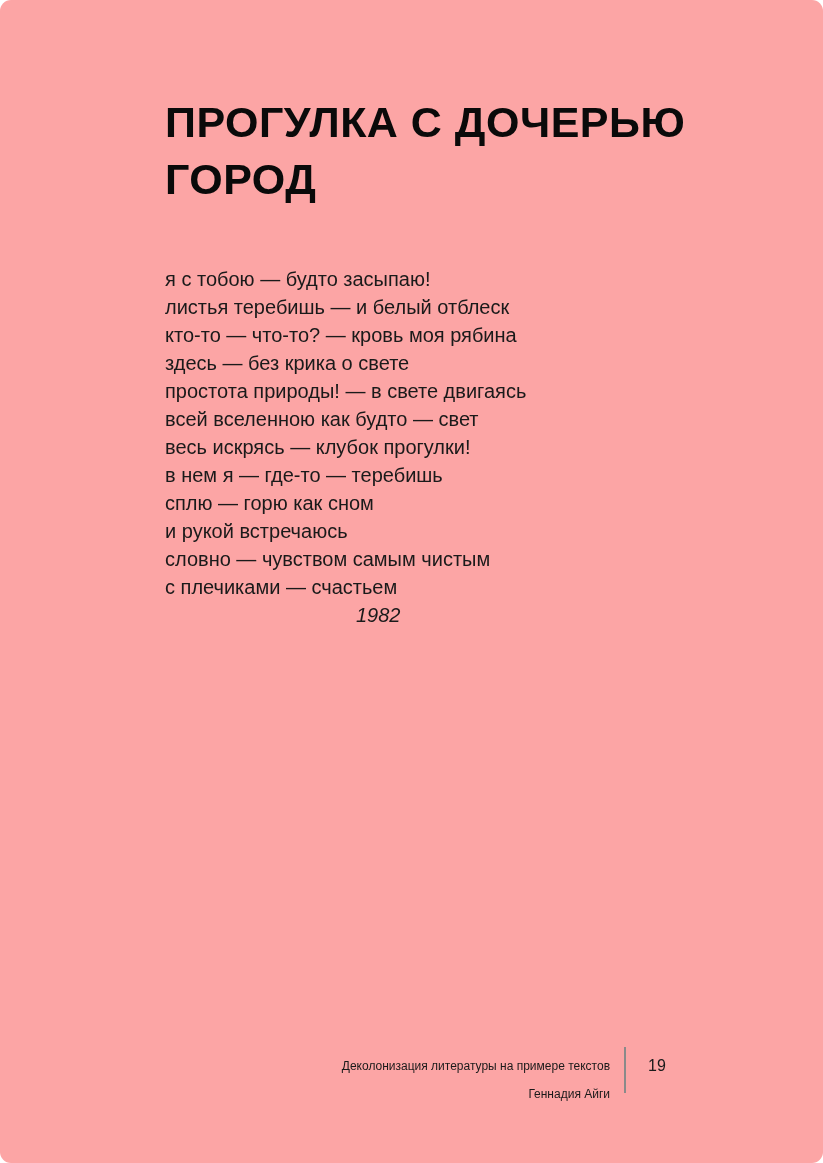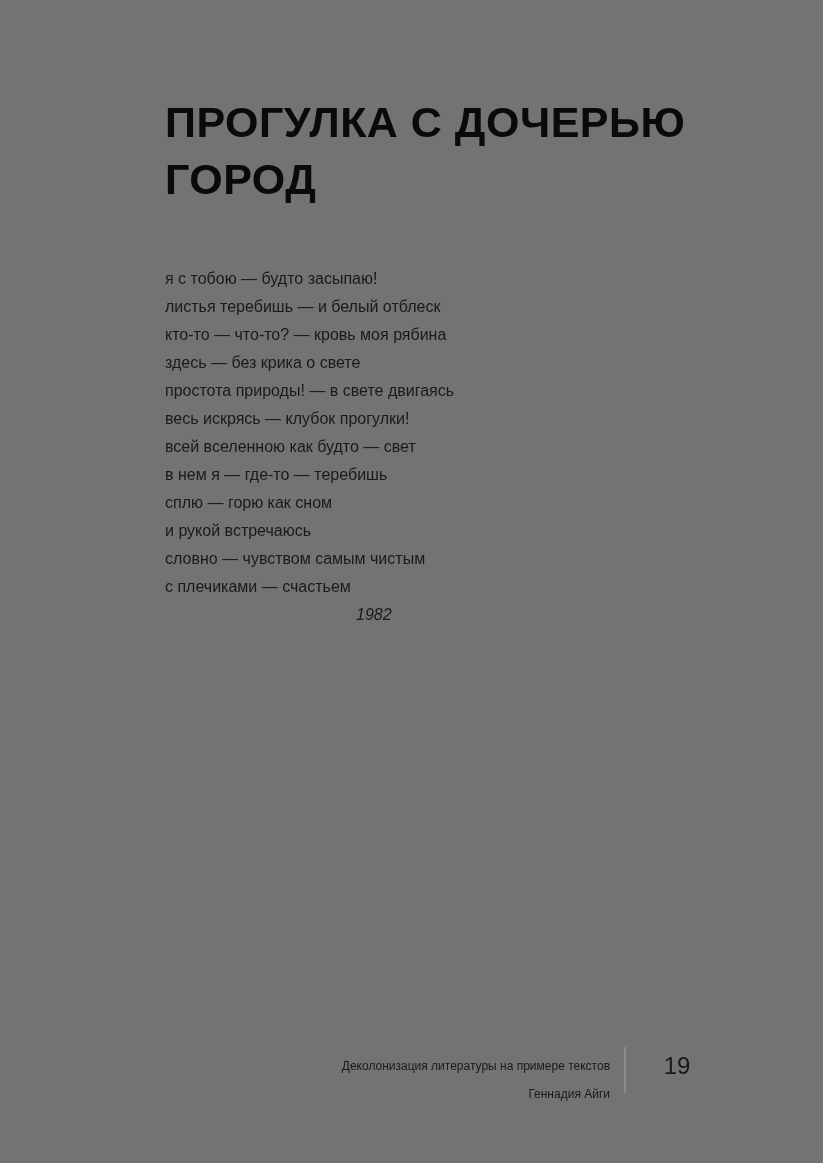--- a/index.html
+++ b/index.html
@@ -11,10 +11,11 @@
     position: relative;
     width: 823px;
     height: 1163px;
-    background: #737373;
+    background: #fca5a5;
     font-family: "Liberation Sans", "DejaVu Sans", sans-serif;
     color: #161616;
     overflow: hidden;
+    border-radius: 11px;
   }
   .title {
     position: absolute;

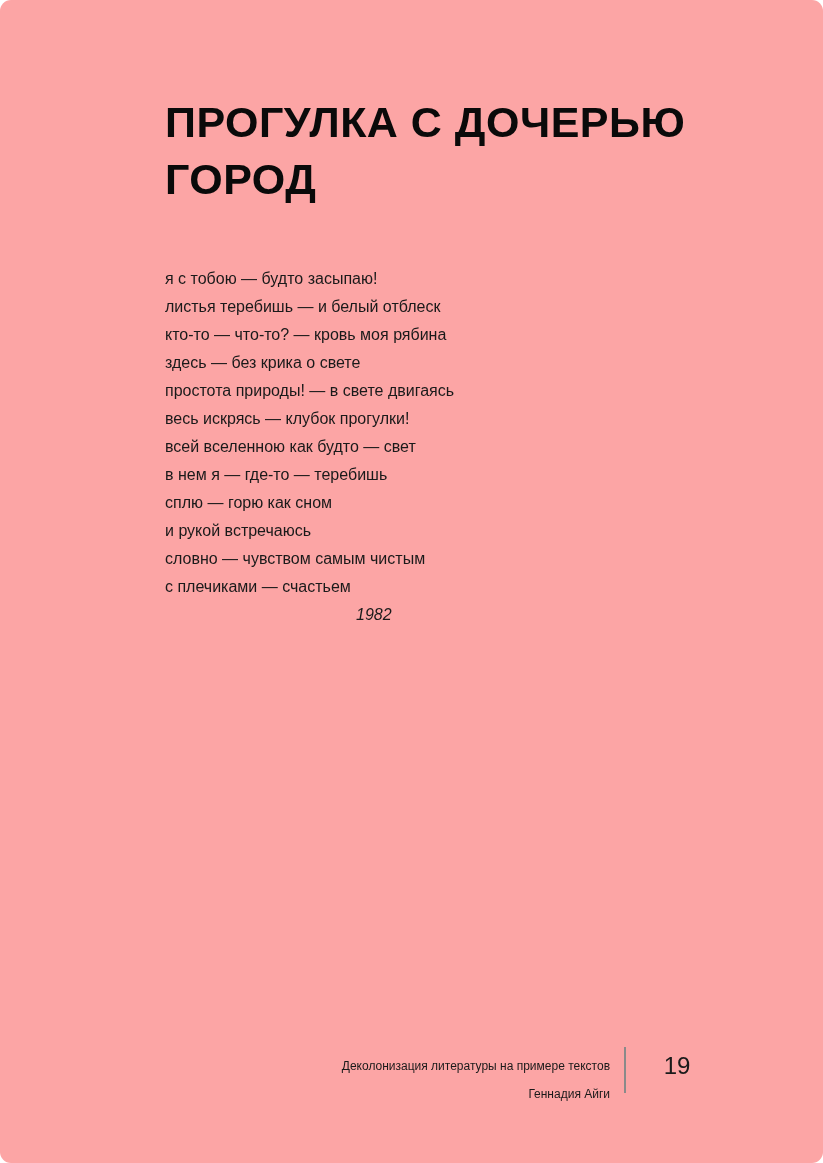--- a/index.html
+++ b/index.html
@@ -33,7 +33,7 @@
     position: absolute;
     left: 165px;
     top: 265px;
-    font-size: 16px;
+    font-size: 20px;
     line-height: 28px;
     color: #1a1a1a;
   }

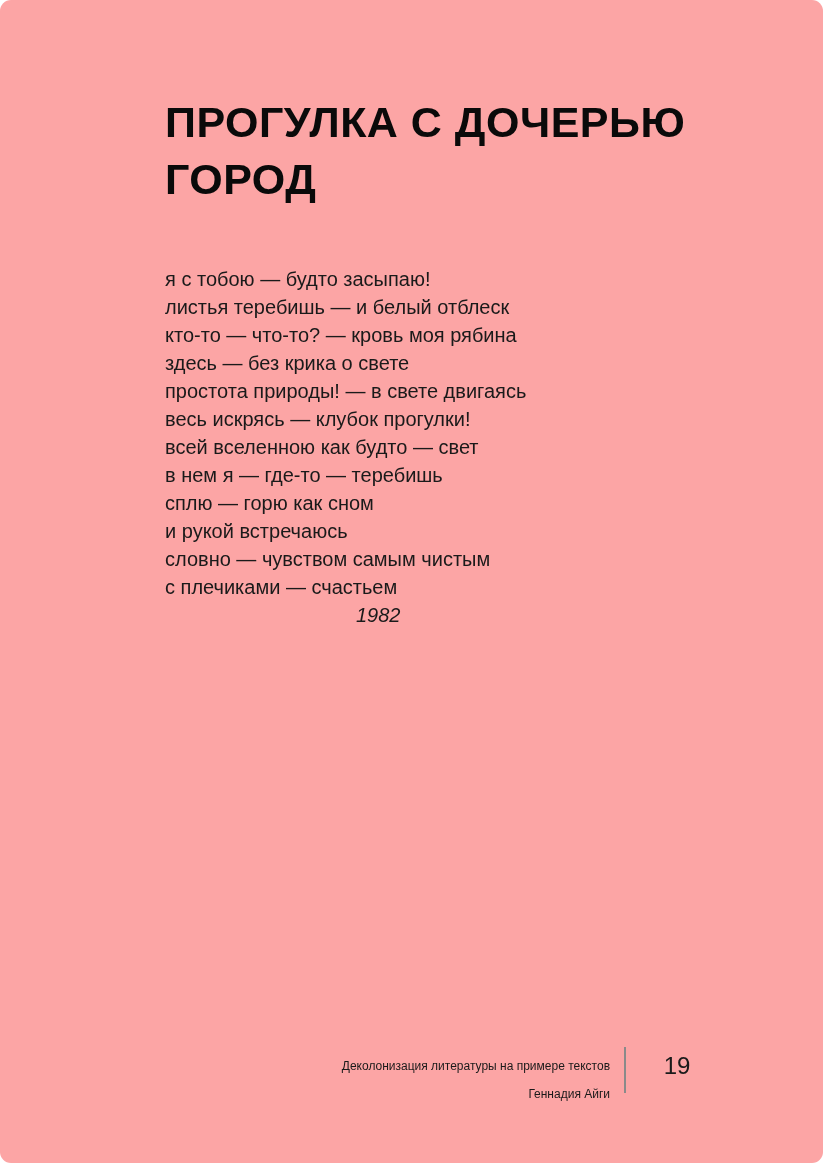--- a/index.html
+++ b/index.html
@@ -87,8 +87,8 @@
     <div class="poem-line">кто-то — что-то? — кровь моя рябина</div>
     <div class="poem-line">здесь — без крика о свете</div>
     <div class="poem-line">простота природы! — в свете двигаясь</div>
+    <div class="poem-line">всей вселенною как будто — свет</div>
     <div class="poem-line">весь искрясь — клубок прогулки!</div>
-    <div class="poem-line">всей вселенною как будто — свет</div>
     <div class="poem-line">в нем я — где-то — теребишь</div>
     <div class="poem-line">сплю — горю как сном</div>
     <div class="poem-line">и рукой встречаюсь</div>

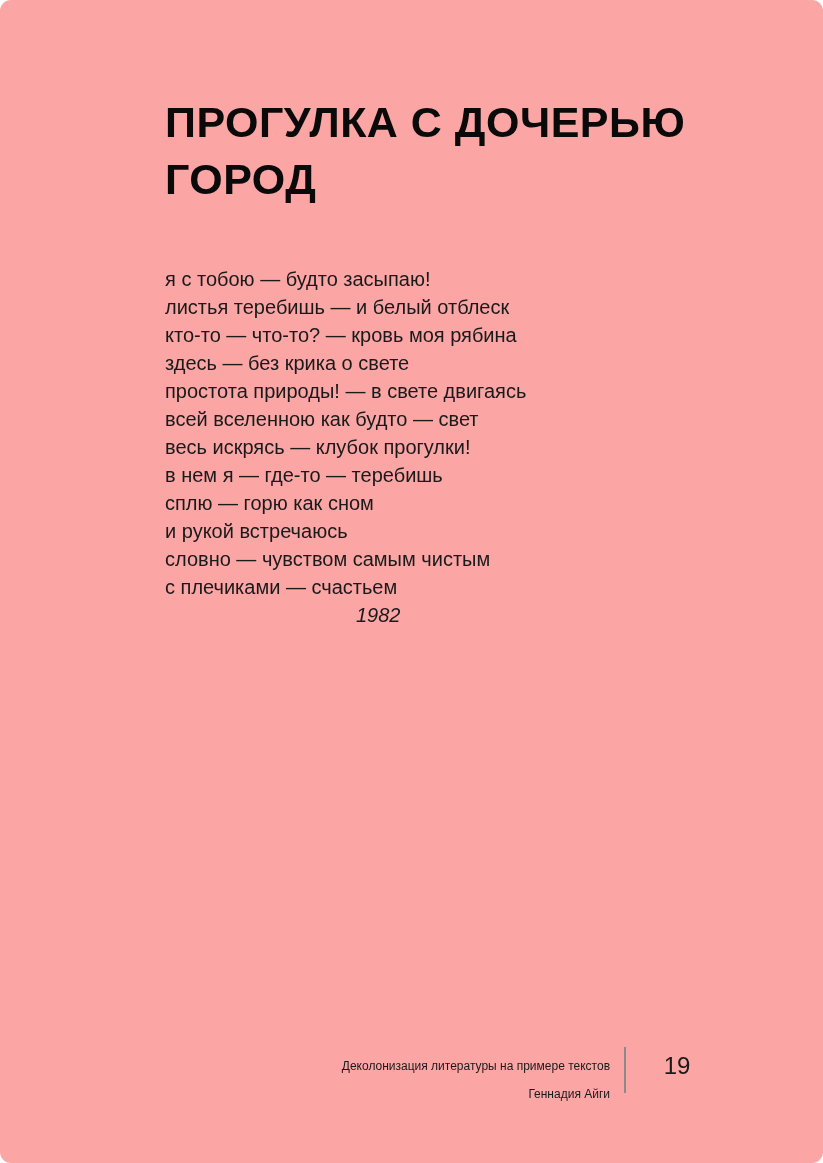--- a/index.html
+++ b/index.html
@@ -65,8 +65,8 @@
     left: 648px;
     top: 1052px;
     width: 58px;
-    text-align: center;
-    font-size: 24px;
+    text-align: left;
+    font-size: 16px;
     line-height: 28px;
     color: #1a1a1a;
   }

